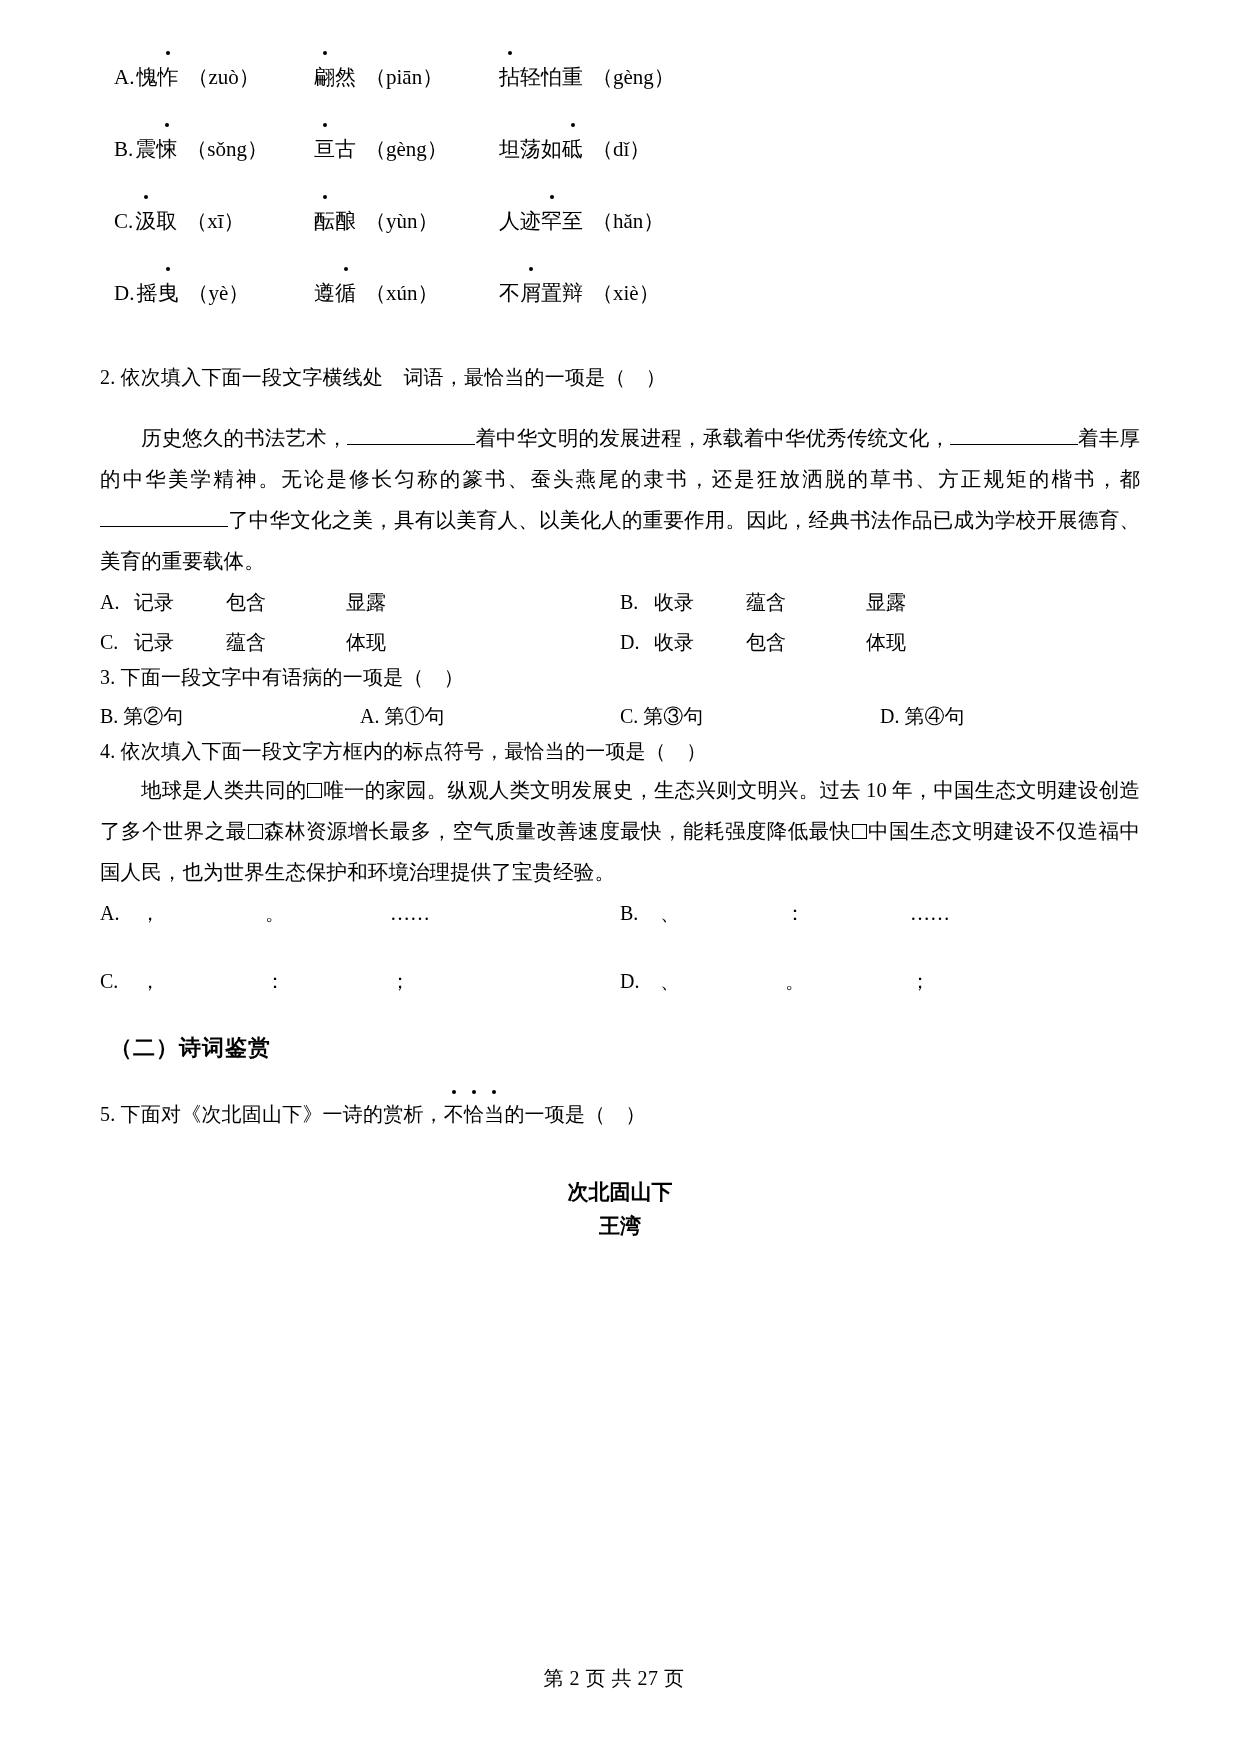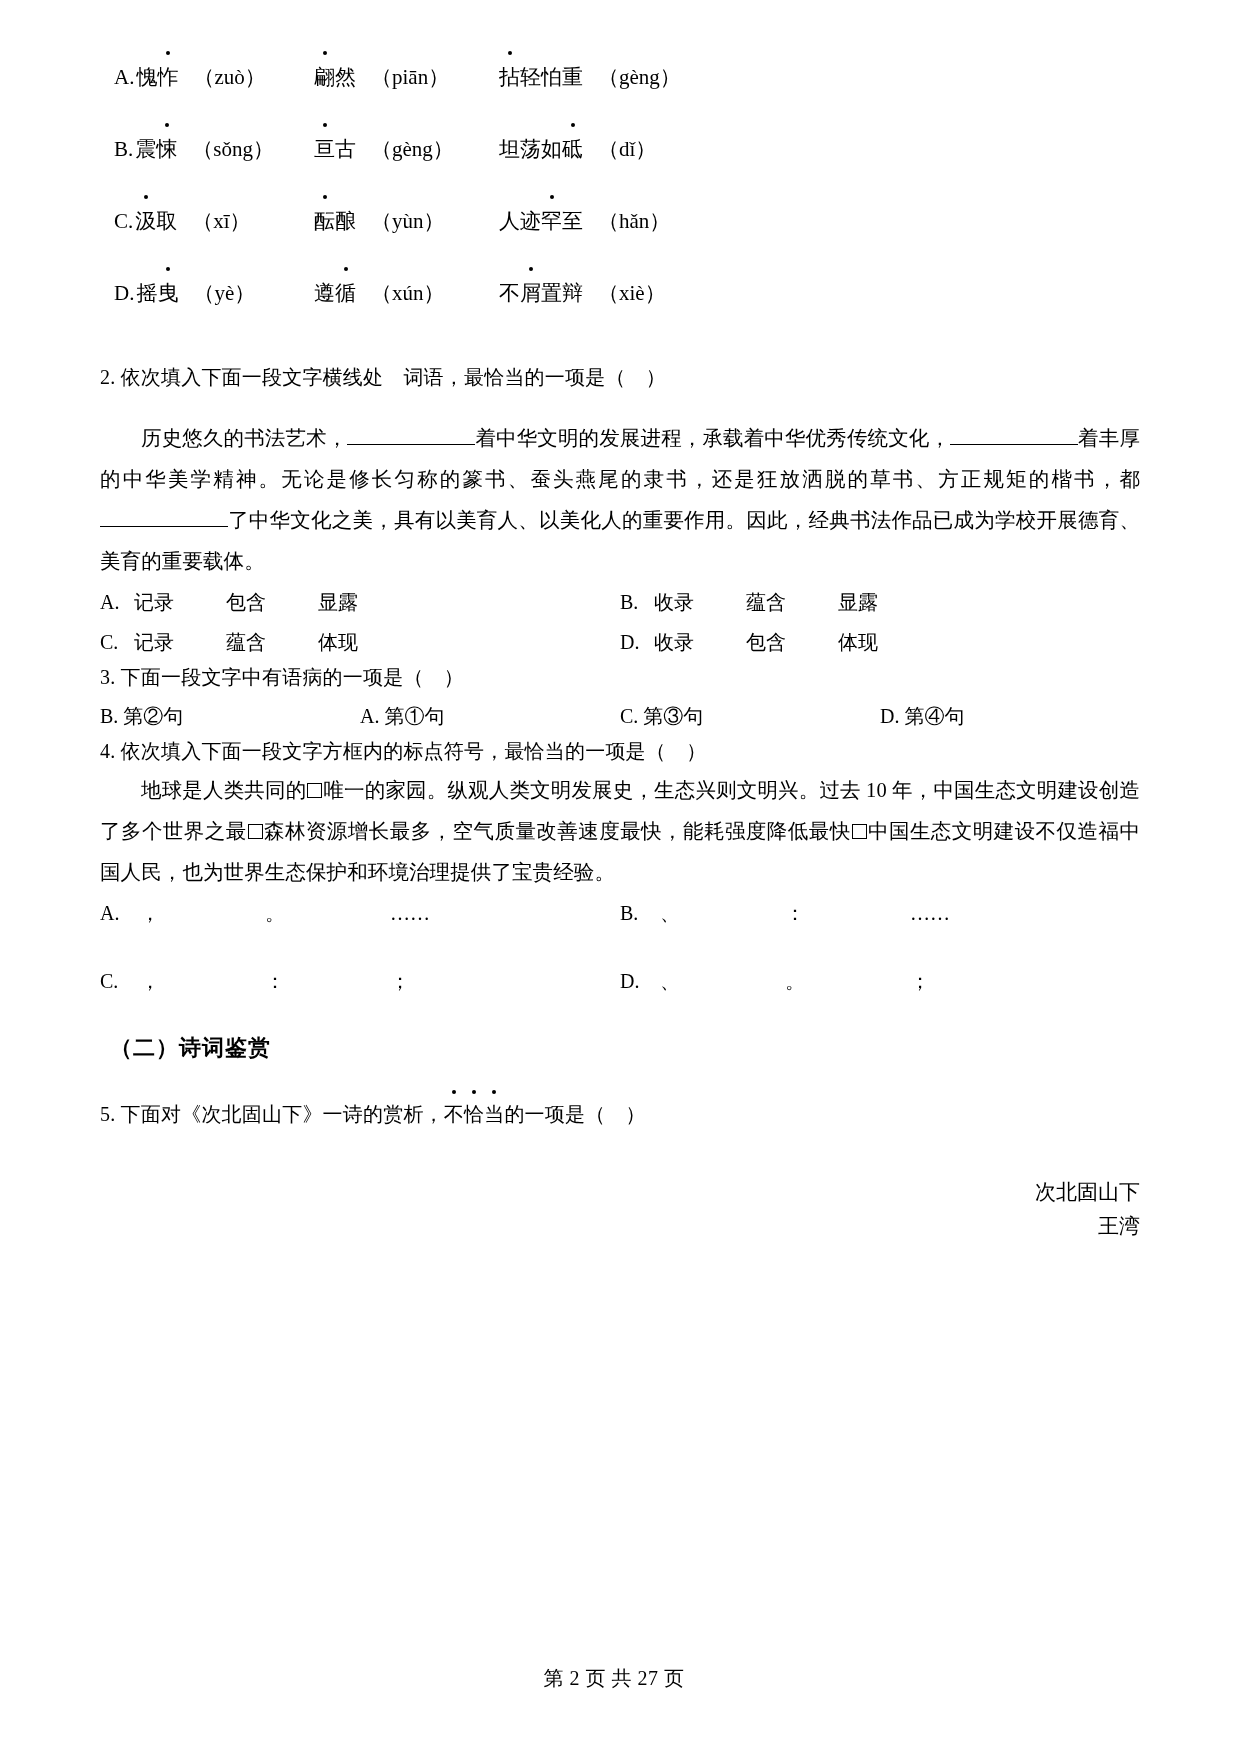--- a/index.html
+++ b/index.html
@@ -68,7 +68,7 @@
     border-radius: 50%;
     background: #000;
   }
-  .pinyin { margin-left: 15px; white-space: nowrap; text-align: right; }
+  .pinyin { margin-left: 9px; white-space: nowrap; text-align: right; }
 
   
   .blank {

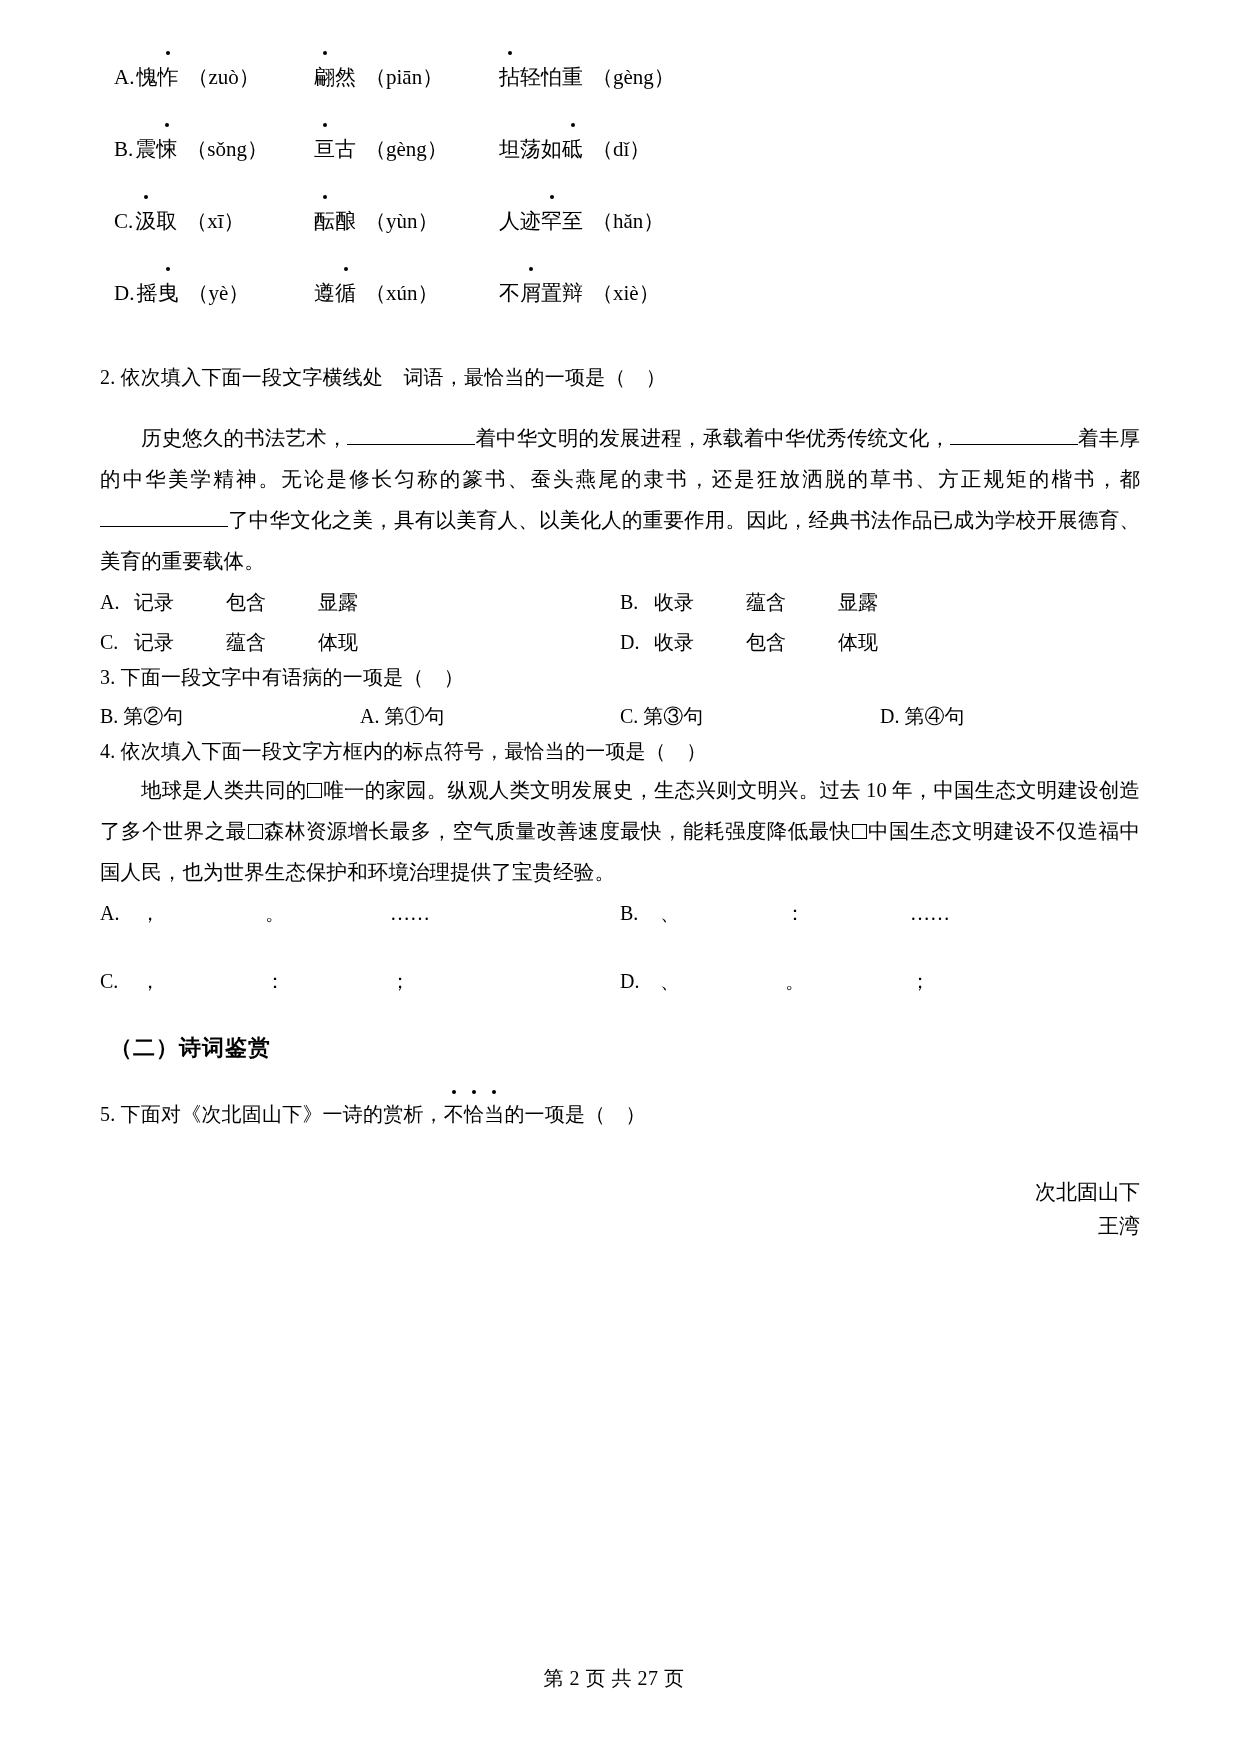--- a/index.html
+++ b/index.html
@@ -93,7 +93,7 @@
   }
   .opt .oletter { width: 34px; flex: none; }
   .opt .oword { width: 92px; flex: none; }
-  .opt .oword.last { width: auto; }
+  .opt .oword.last { width: auto; margin-left: 28px; }
 
   .opts4 {
     display: flex;

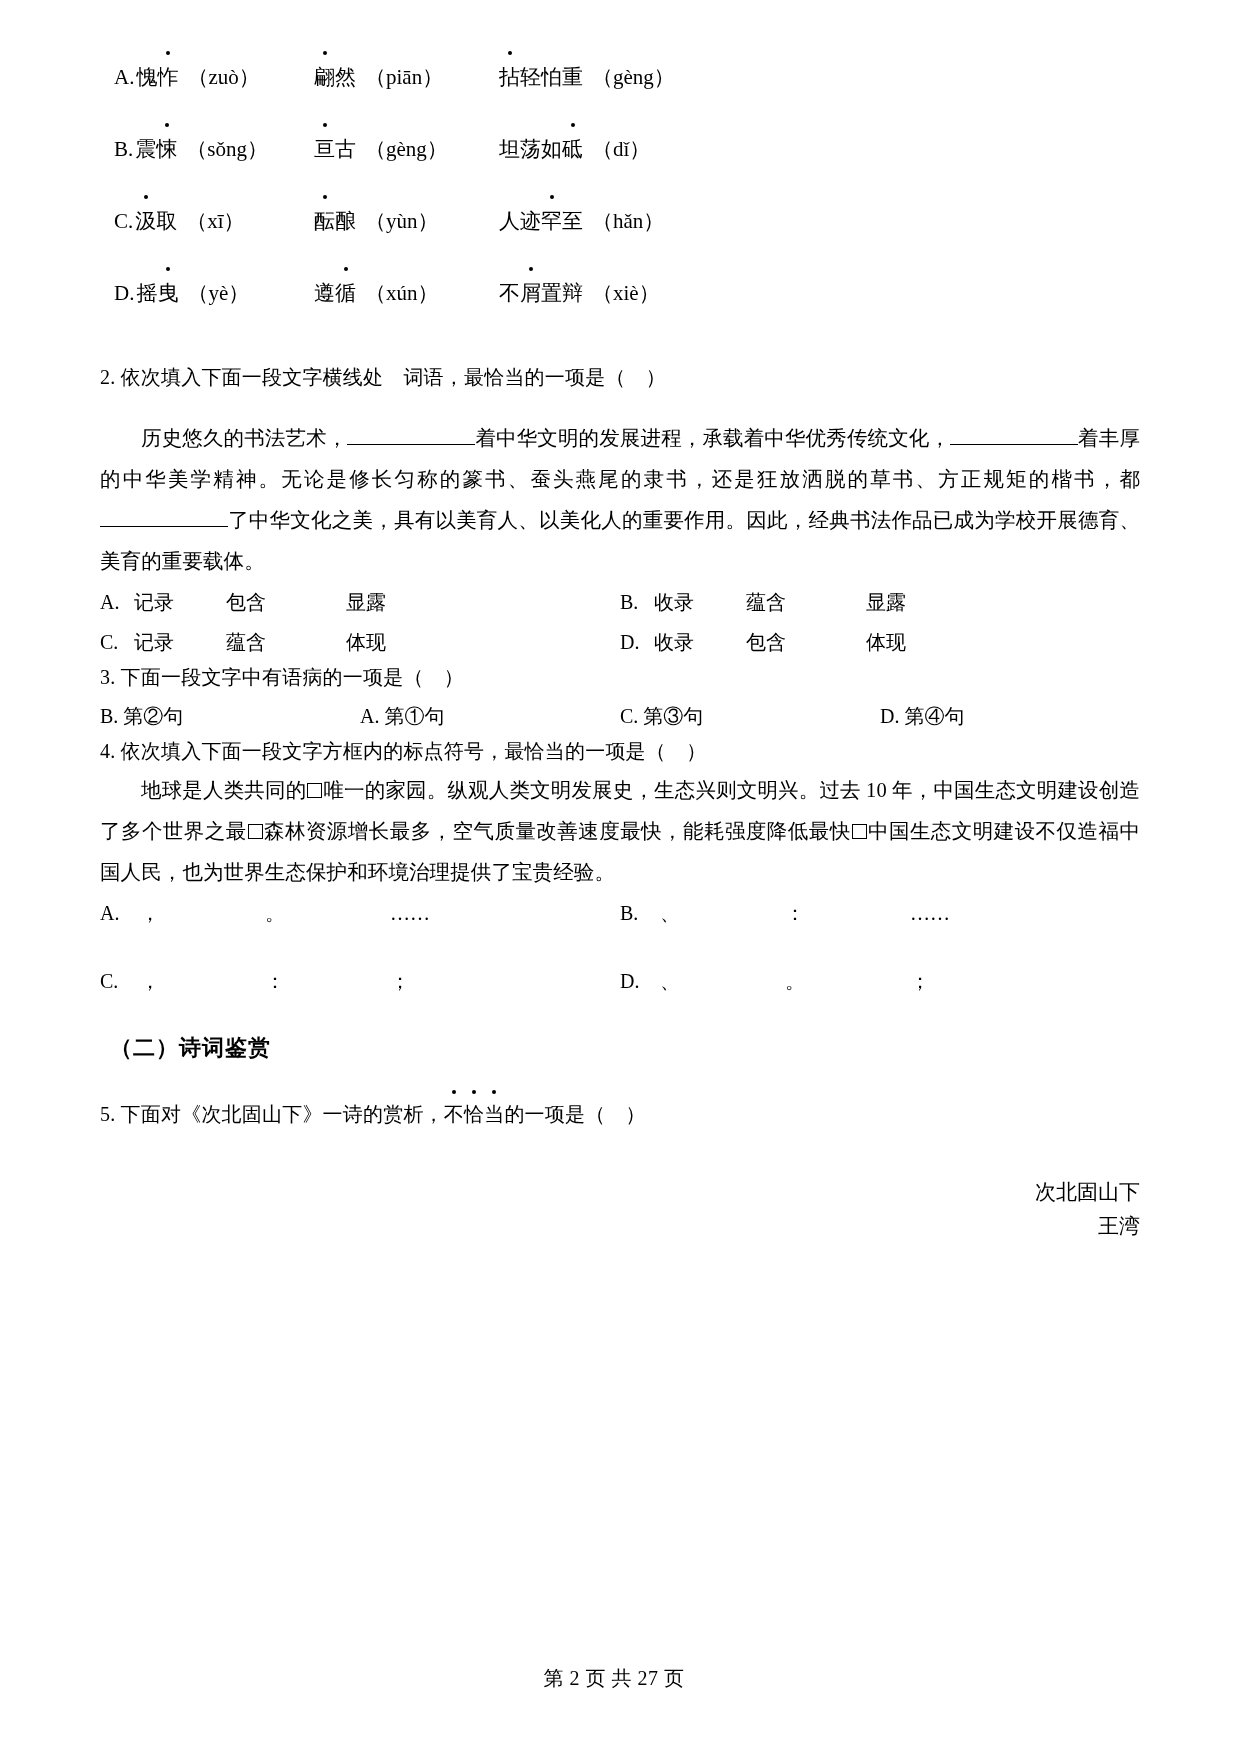--- a/index.html
+++ b/index.html
@@ -139,9 +139,10 @@
   
   .poem-title,
   .poem-author {
-    text-align: right;
+    text-align: center;
     font-size: 21px;
     line-height: 34px;
+    font-weight: bold;
   }
   .poem-title { margin-top: 46px; }
   .poem-author { }

